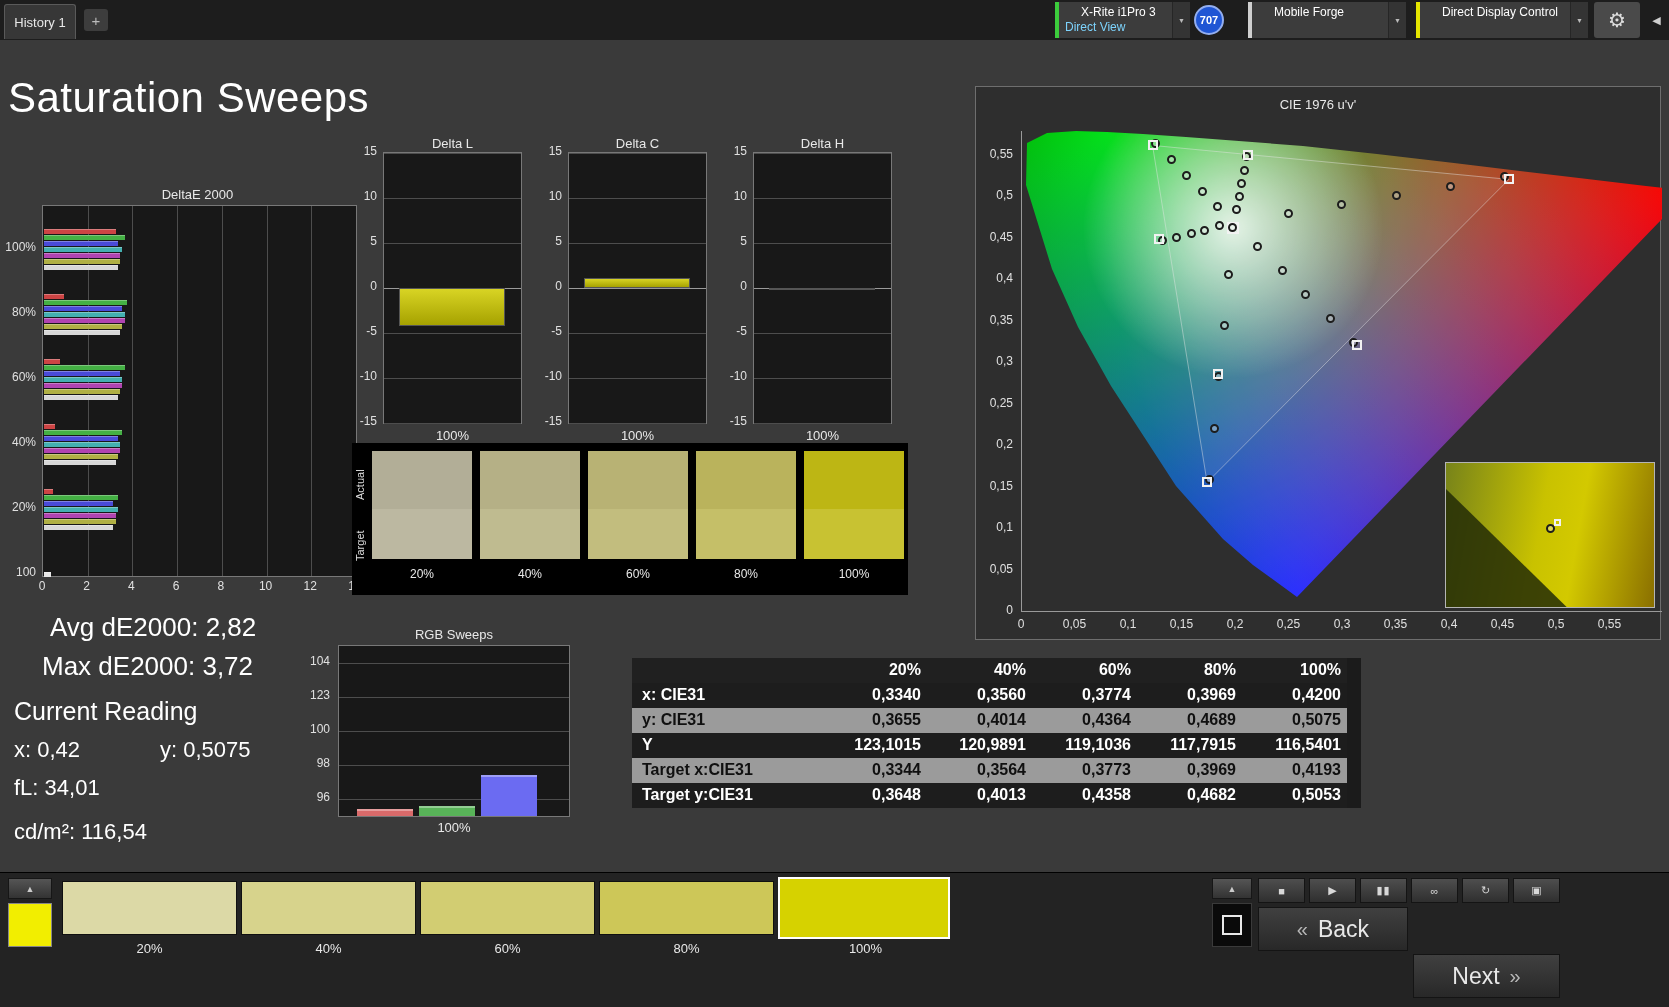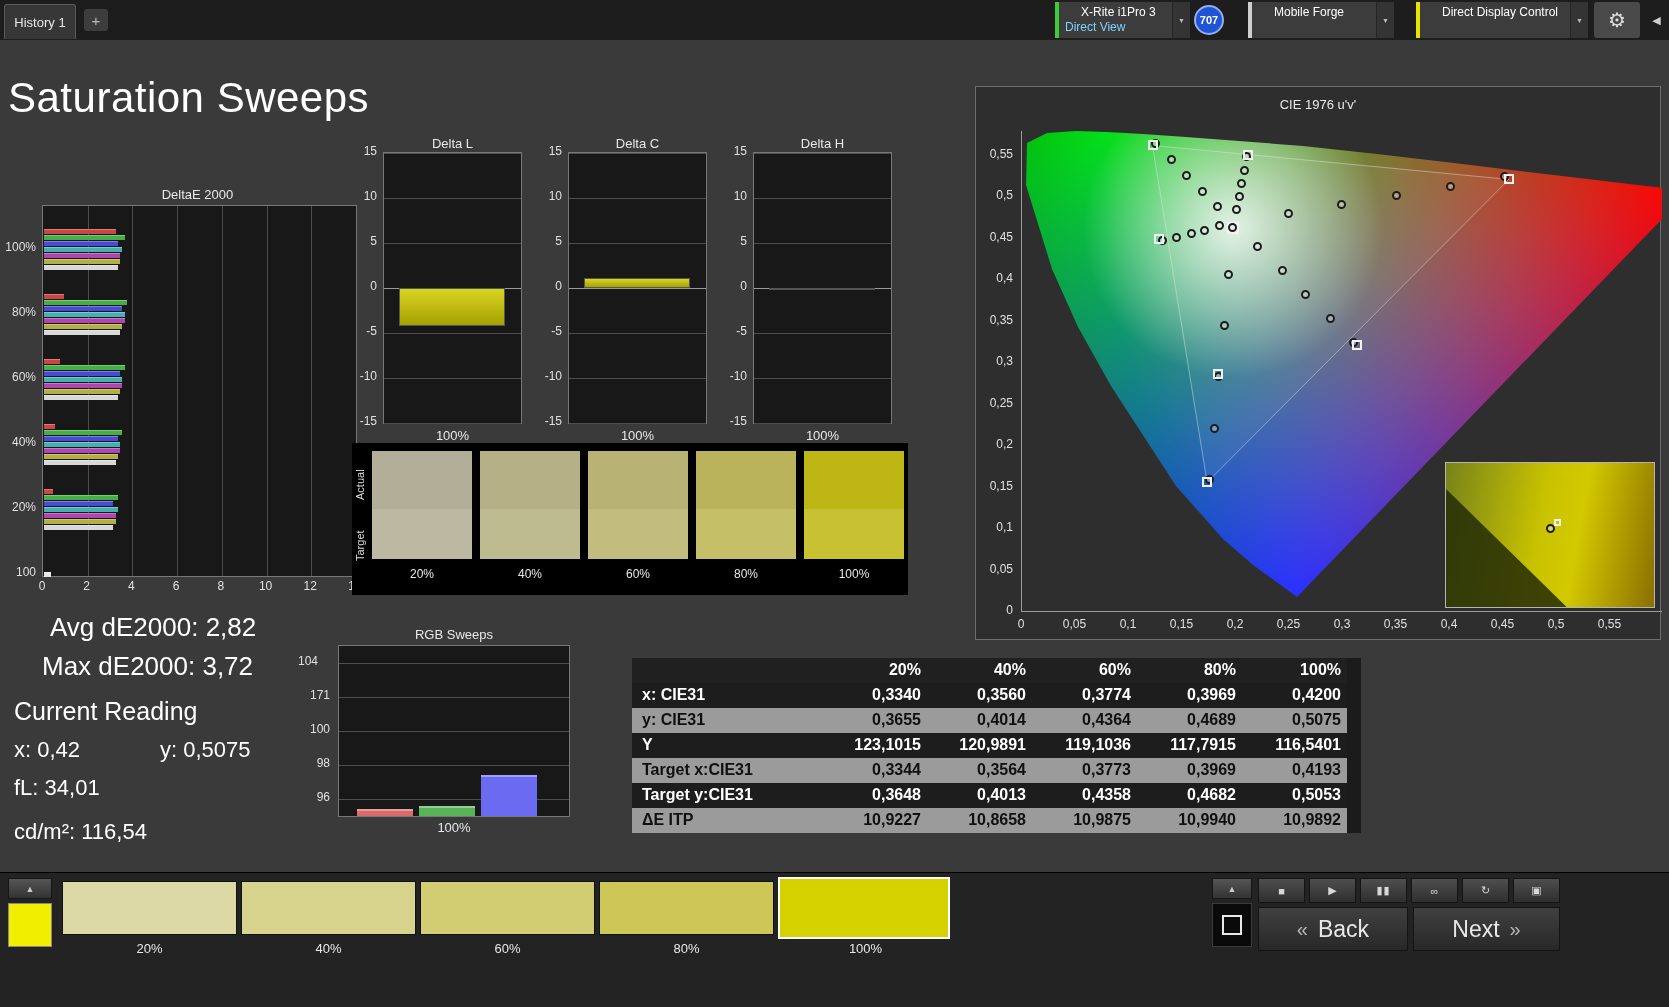--- a/index.html
+++ b/index.html
@@ -79,7 +79,7 @@
 
   <div id="badge">707</div>
 
-  <div class="dd" style="left:1248px;width:146px;">
+  <div class="dd" style="left:1248px;width:158px;">
     <div class="ddbar" style="background:#cfcfcf;"></div>
     <div class="ddbody">
       <div class="l1">Mobile Forge</div>

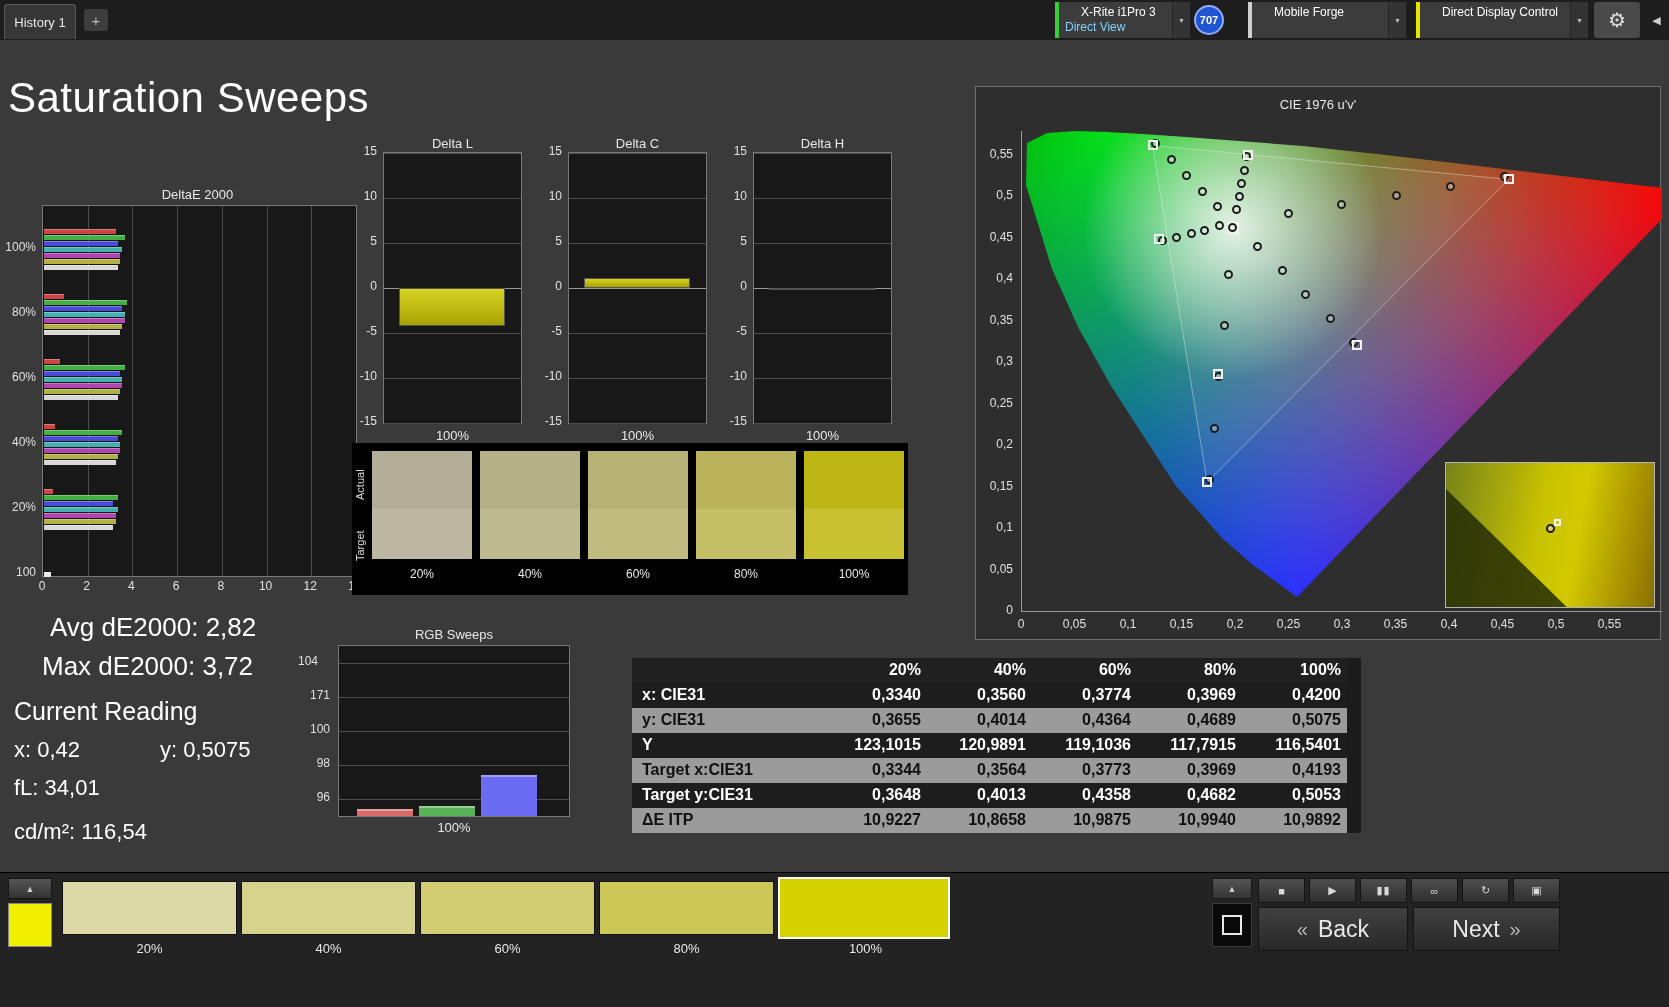--- a/index.html
+++ b/index.html
@@ -394,7 +394,7 @@
     <div style="position: absolute; left: 142px; width: 56px; top: 129.2px; height: 40.8px; background: rgb(107, 107, 242); box-shadow: rgba(255, 255, 255, 0.35) 0px 2px 0px inset;"></div>
   </div>
 <div id="rgb-ylab" class="abs" style="left:298px;top:645px;width:36px;height:170px;">
-    <div class="tick" style="right: 4px; top: 9px; width: 32px; ">104</div>
+    <div class="tick" style="right: 4px; top: 9px; width: 32px; text-align: right;">104</div>
     <div class="tick" style="right: 4px; top: 43px; width: 32px; text-align: right;">171</div>
     <div class="tick" style="right: 4px; top: 77px; width: 32px; text-align: right;">100</div>
     <div class="tick" style="right: 4px; top: 111px; width: 32px; text-align: right;">98</div>

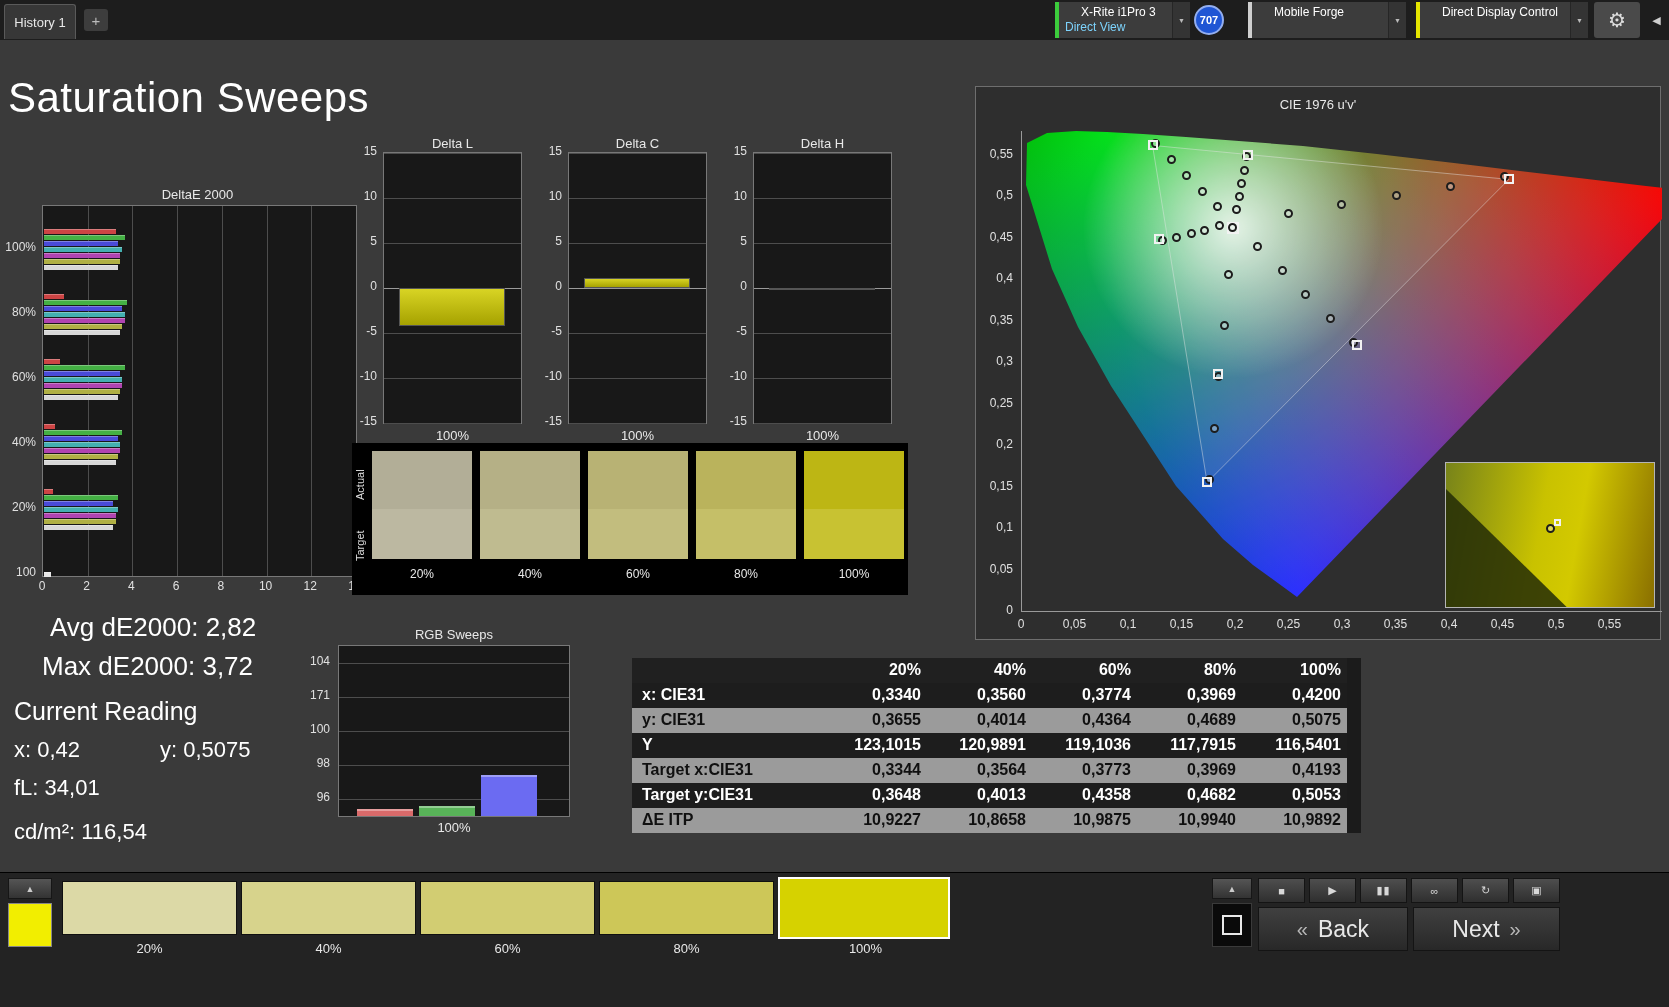--- a/index.html
+++ b/index.html
@@ -395,7 +395,7 @@
   </div>
 <div id="rgb-ylab" class="abs" style="left:298px;top:645px;width:36px;height:170px;">
     <div class="tick" style="right: 4px; top: 9px; width: 32px; text-align: right;">104</div>
-    <div class="tick" style="right: 4px; top: 43px; width: 32px; text-align: right;">171</div>
+    <div class="tick" style="right: 4px; top: 43px; width: 32px; text-align: right;">123</div>
     <div class="tick" style="right: 4px; top: 77px; width: 32px; text-align: right;">100</div>
     <div class="tick" style="right: 4px; top: 111px; width: 32px; text-align: right;">98</div>
     <div class="tick" style="right: 4px; top: 145px; width: 32px; text-align: right;">96</div>

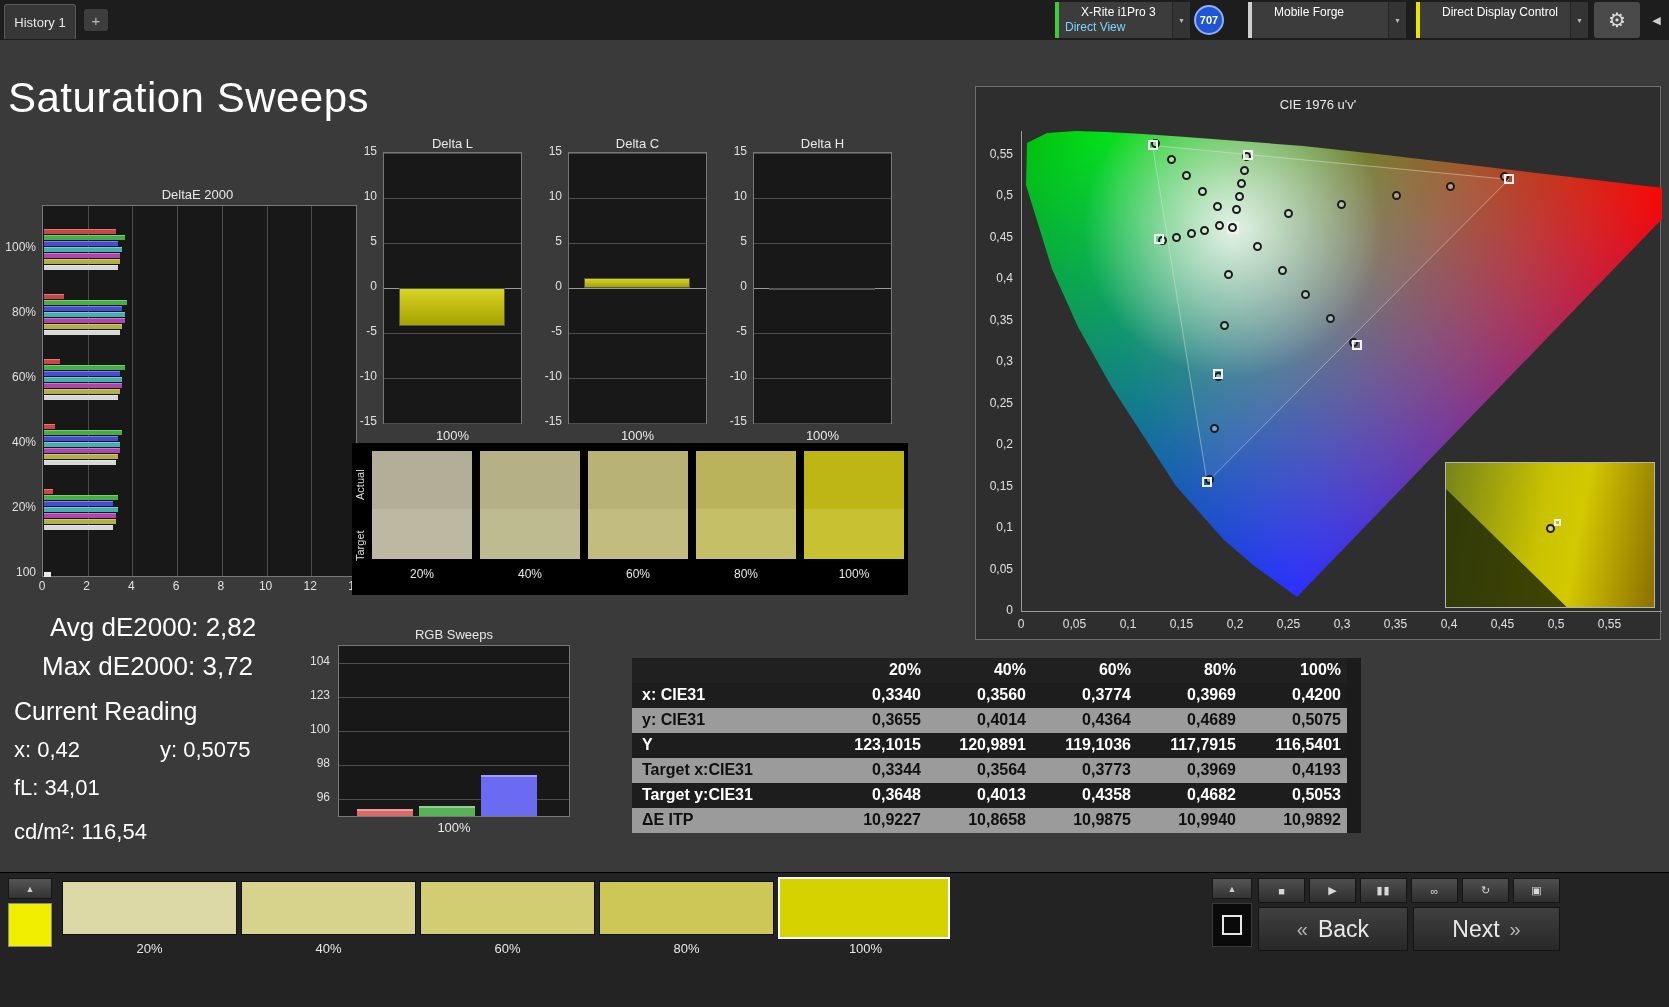--- a/index.html
+++ b/index.html
@@ -451,14 +451,6 @@
       <div class="tc val">0,4682</div>
       <div class="tc val">0,5053</div>
     </div>
-    <div class="trow row-light">
-      <div class="tc lab">ΔE ITP</div>
-      <div class="tc val">10,9227</div>
-      <div class="tc val">10,8658</div>
-      <div class="tc val">10,9875</div>
-      <div class="tc val">10,9940</div>
-      <div class="tc val">10,9892</div>
-    </div>
   </div>
 
 <div id="bottom-bar">

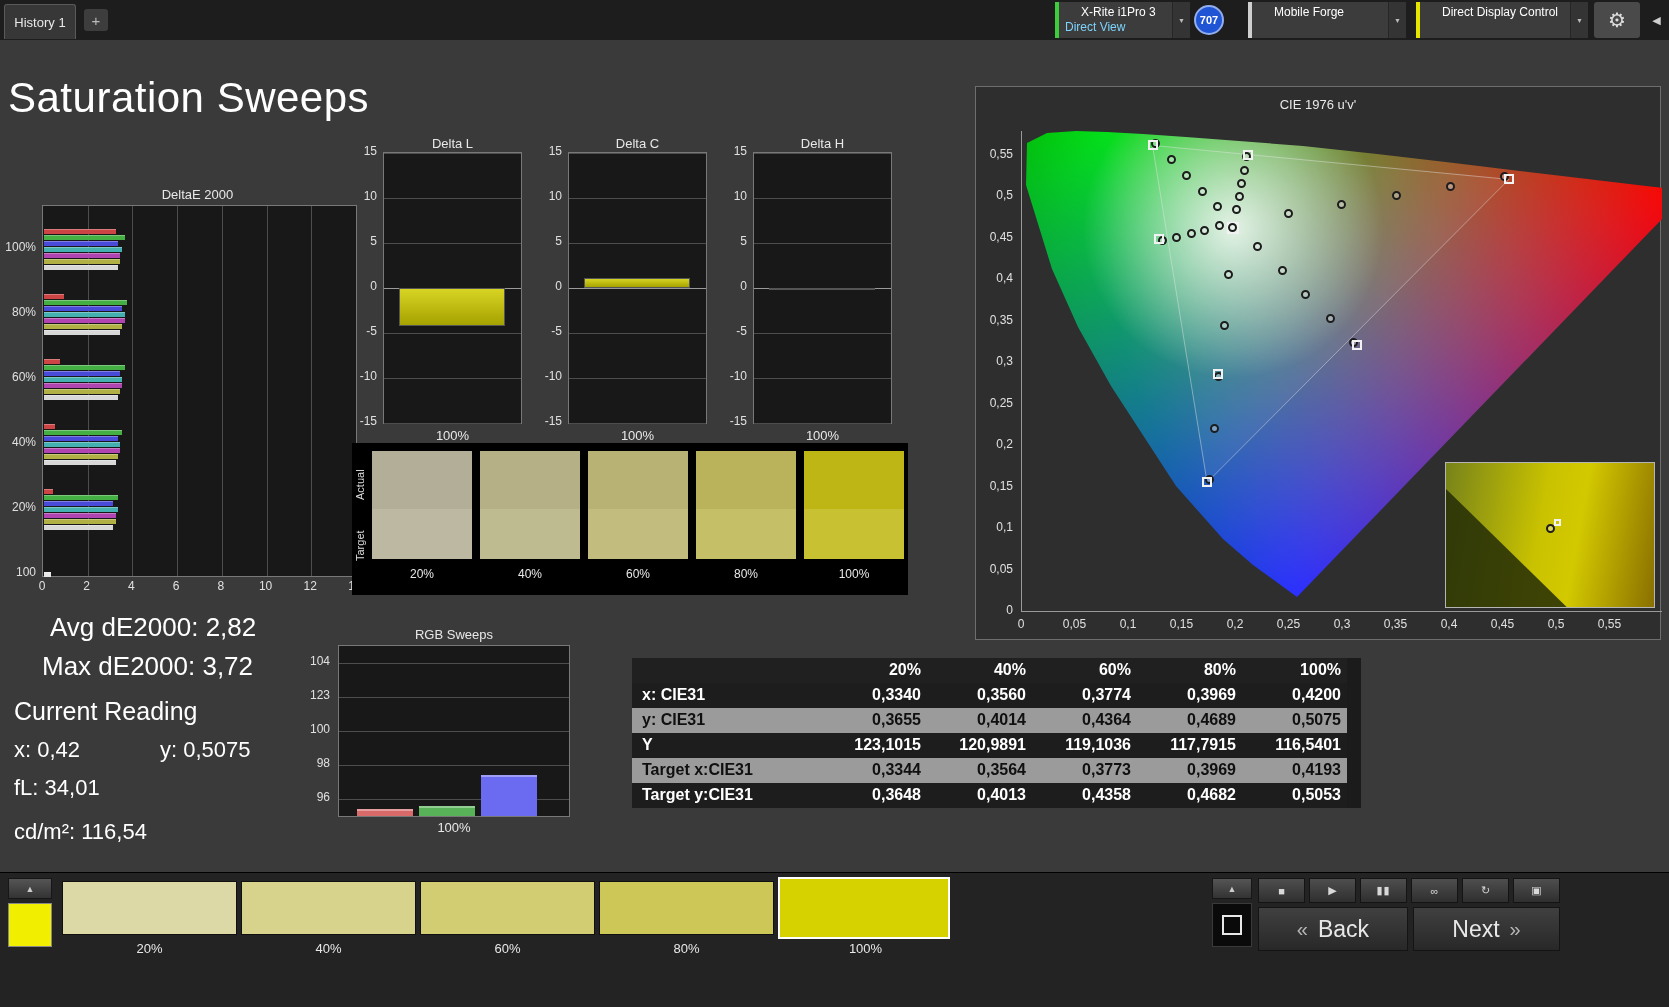--- a/index.html
+++ b/index.html
@@ -472,7 +472,7 @@
     <span class="navchev">«</span>
     <span>Back</span>
   </div>
-  <div class="navbtn" style="left:1413px;width:147px;">
+  <div class="navbtn" style="left:1413px;width:147px;margin-top:47px;">
     <span>Next</span>
     <span class="navchev">»</span>
   </div>

